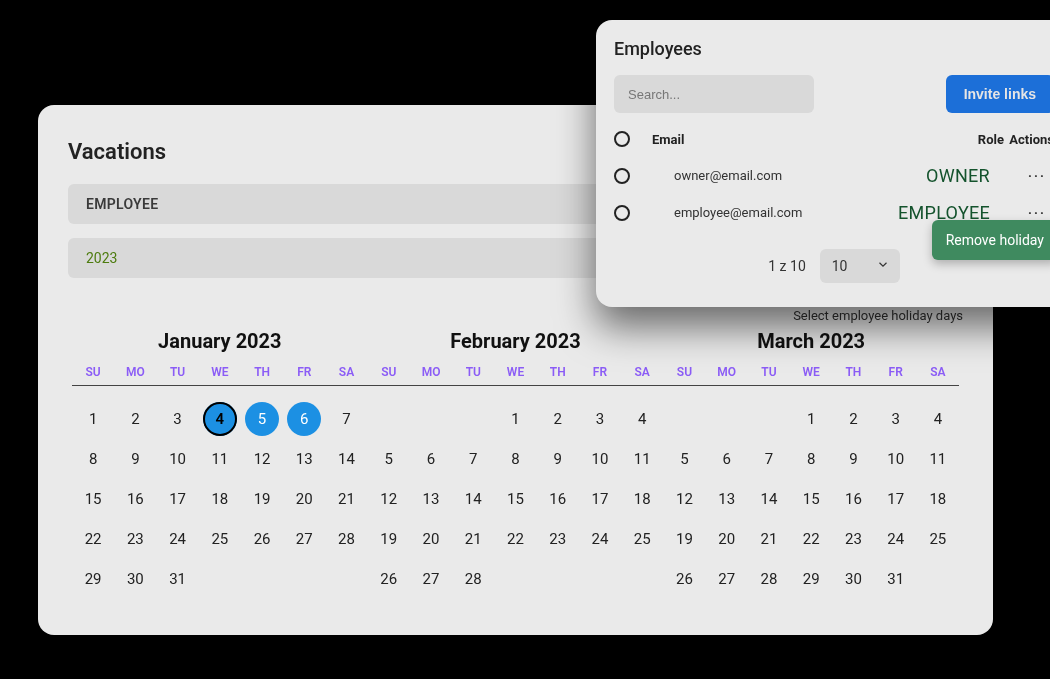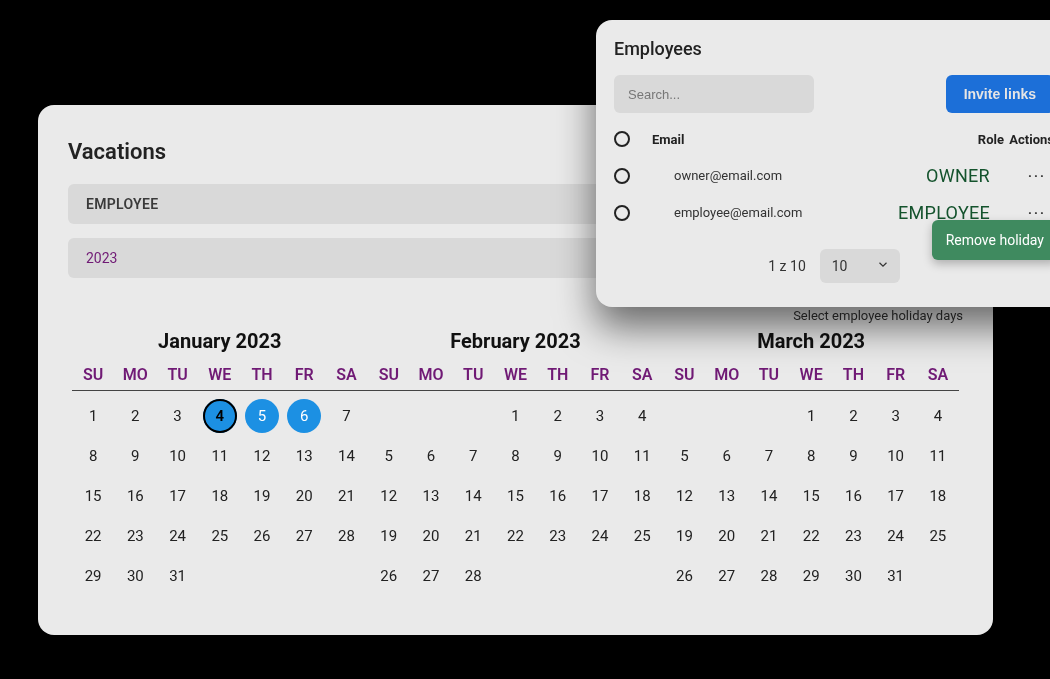--- a/index.html
+++ b/index.html
@@ -32,7 +32,7 @@
     align-items: center;
     margin-bottom: 14px;
     font-size: 14px;
-    color:#701a75;
+    color:#4d7c0f;
   }
   .filter-bar.emp { font-weight:600; letter-spacing:0.3px; color:#3a3a3a; }
 

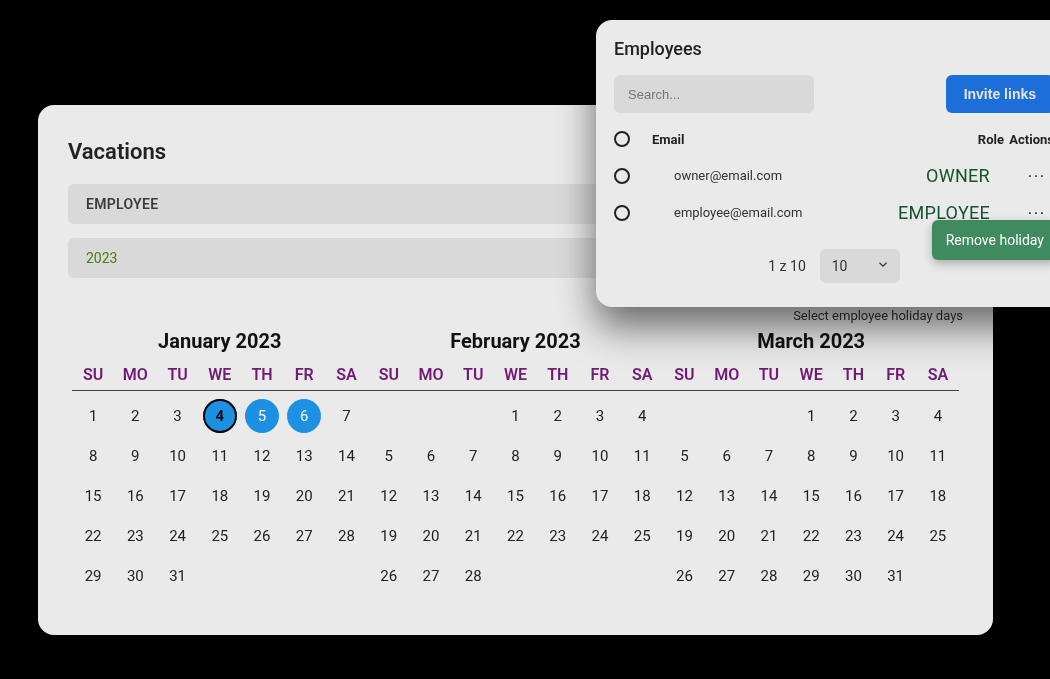--- a/index.html
+++ b/index.html
@@ -47,7 +47,7 @@
 
   .calendars {
     display:flex;
-    justify-content: flex-end;
+    justify-content: flex-start;
     padding:0 4px;
   }
   .cal {

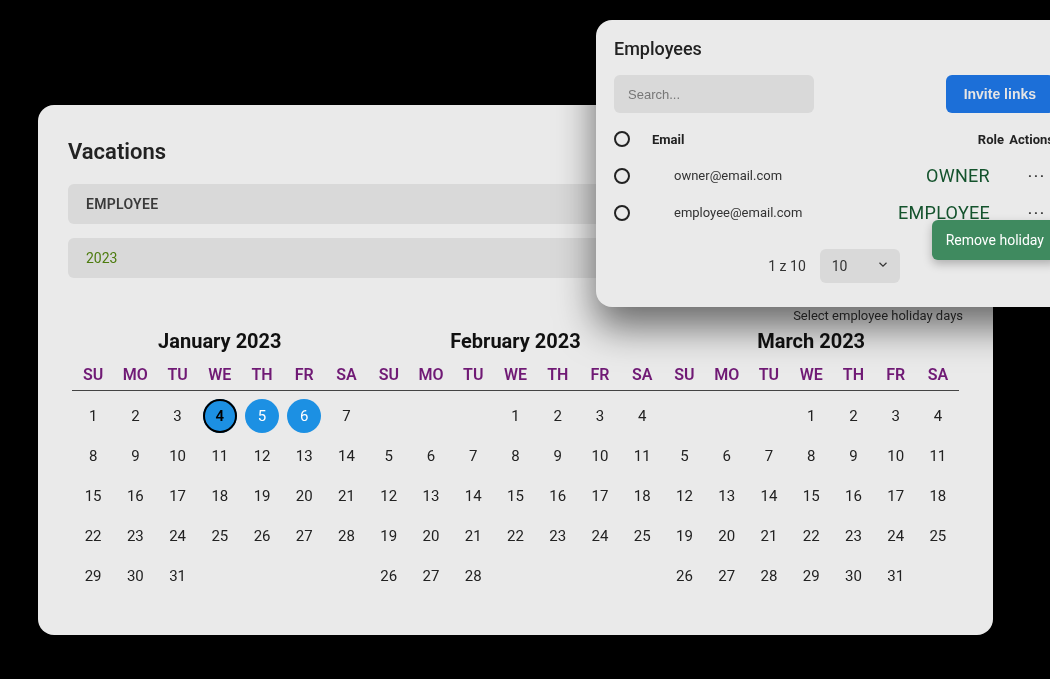--- a/index.html
+++ b/index.html
@@ -65,12 +65,12 @@
     display:grid;
     grid-template-columns: repeat(7, 1fr);
     text-align:center;
-    font-size:16px;
+    font-size:12px;
     font-weight:600;
-    color:#701a75;
+    color:#8b5cf6;
     border-bottom:1px solid #444;
     padding-bottom:6px;
-    margin-bottom:8px;
+    margin-bottom:16px;
   }
   .grid {
     display:grid;

